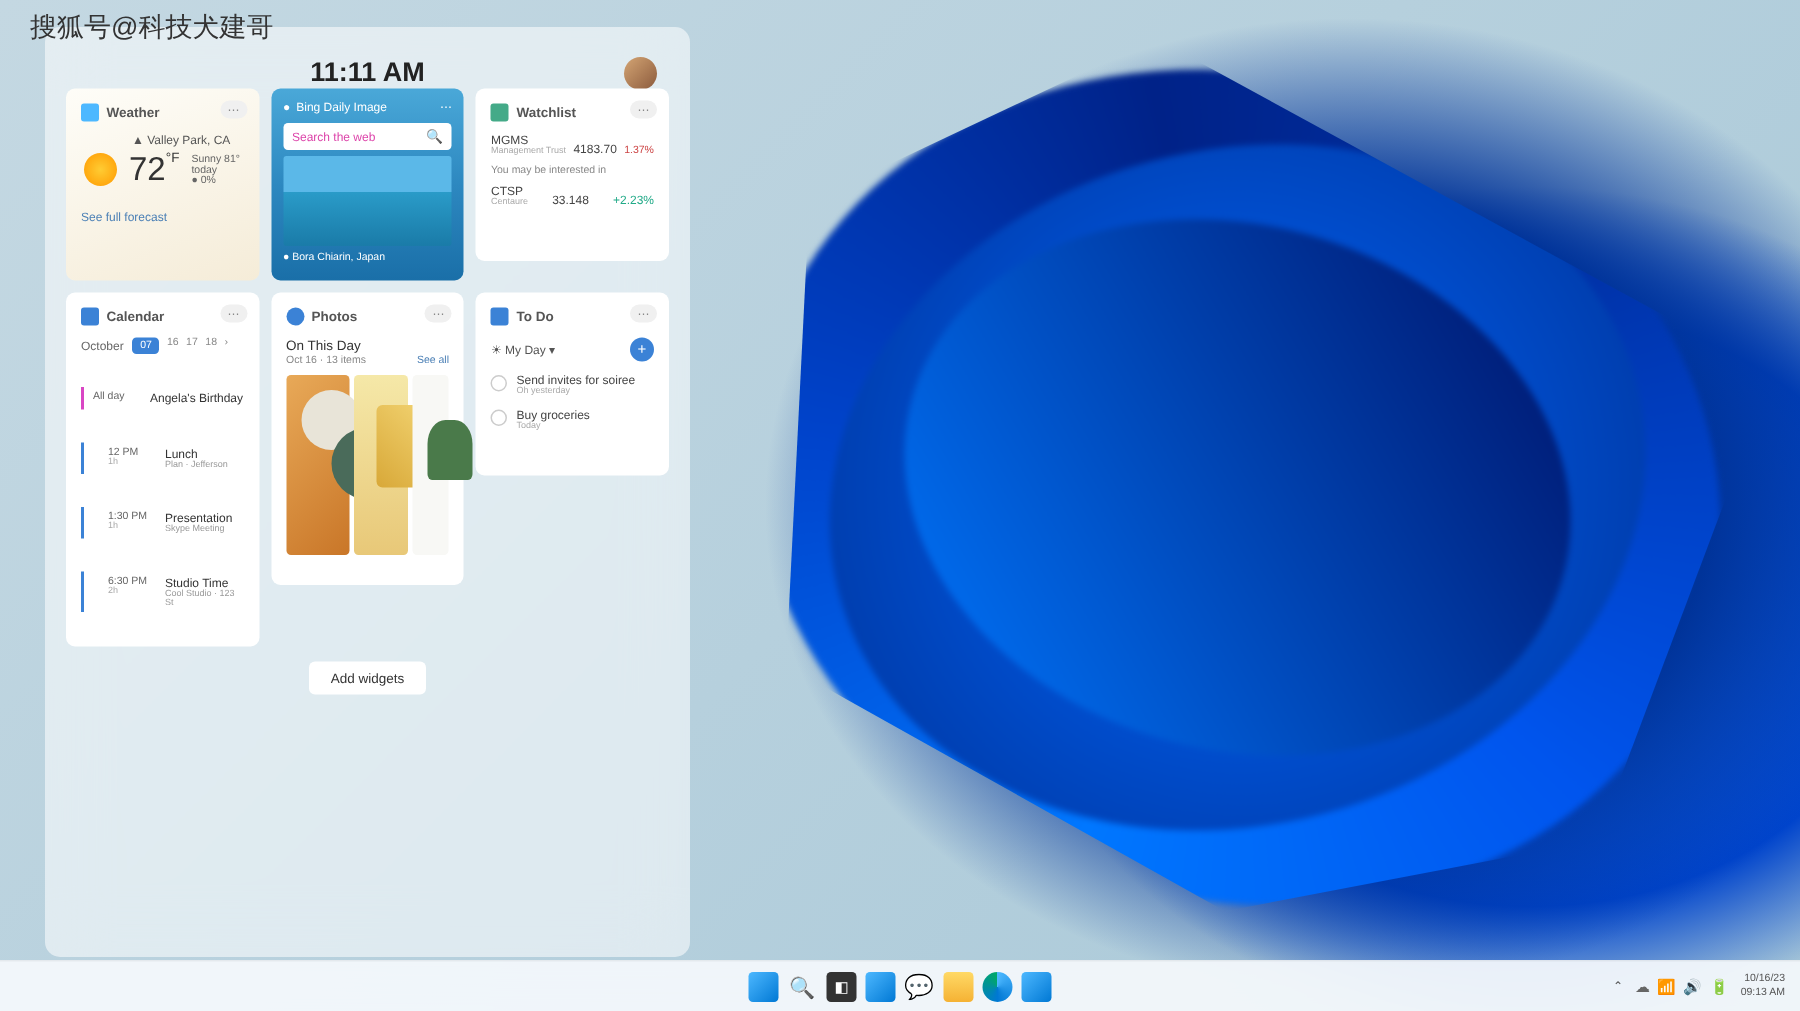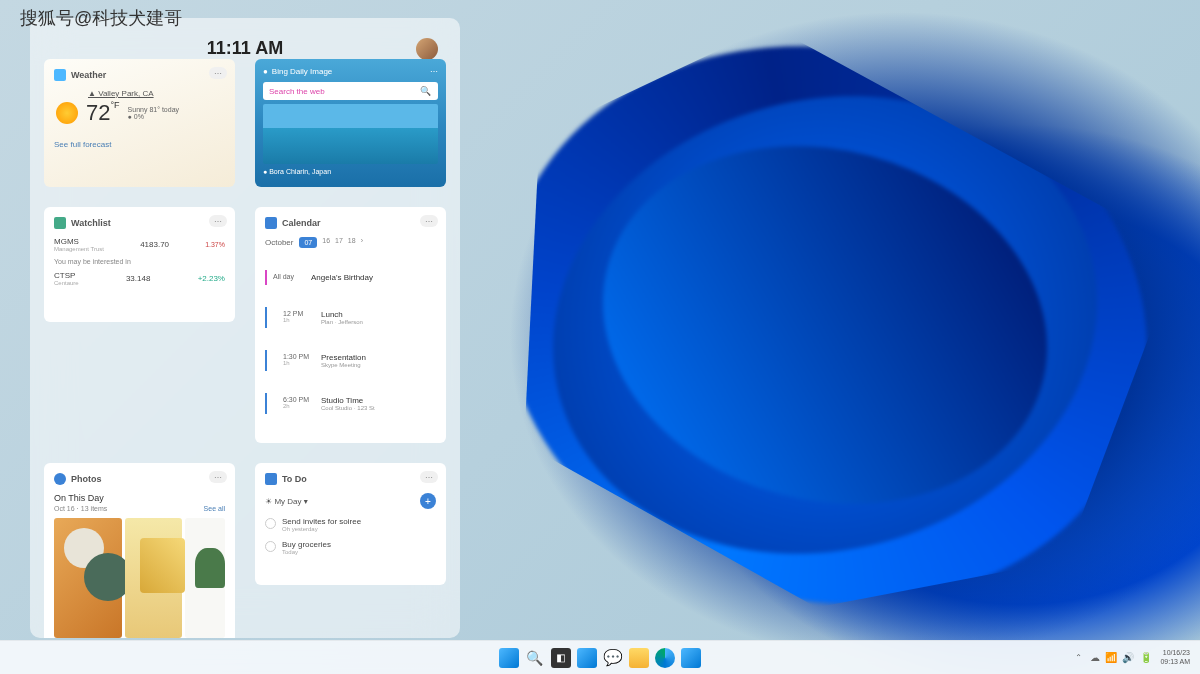--- a/index.html
+++ b/index.html
@@ -37,7 +37,7 @@
 .panel-time { font-size: 18px; font-weight: 600; color: #222; }
 .avatar { position: absolute; right: 8px; top: 0; width: 22px; height: 22px; border-radius: 50%; background: linear-gradient(135deg,#d4a574,#8b5a3c); }
 
-.widgets-grid { display: grid; grid-template-columns: 1fr 1fr; gap: 20px; }
+.widgets-grid { display: grid; grid-template-columns: 1fr 1fr 1fr; gap: 8px; }
 .widget { background: #fff; border-radius: 6px; padding: 10px; font-size: 9px; color: #444; position: relative; }
 .widget-header { display: flex; align-items: center; gap: 5px; font-size: 9px; font-weight: 600; color: #555; margin-bottom: 8px; }
 .widget-menu { position: absolute; top: 8px; right: 8px; width: 18px; height: 12px; background: #f0f0f0; border-radius: 6px; display: flex; align-items: center; justify-content: center; font-size: 8px; color: #888; cursor: pointer; }

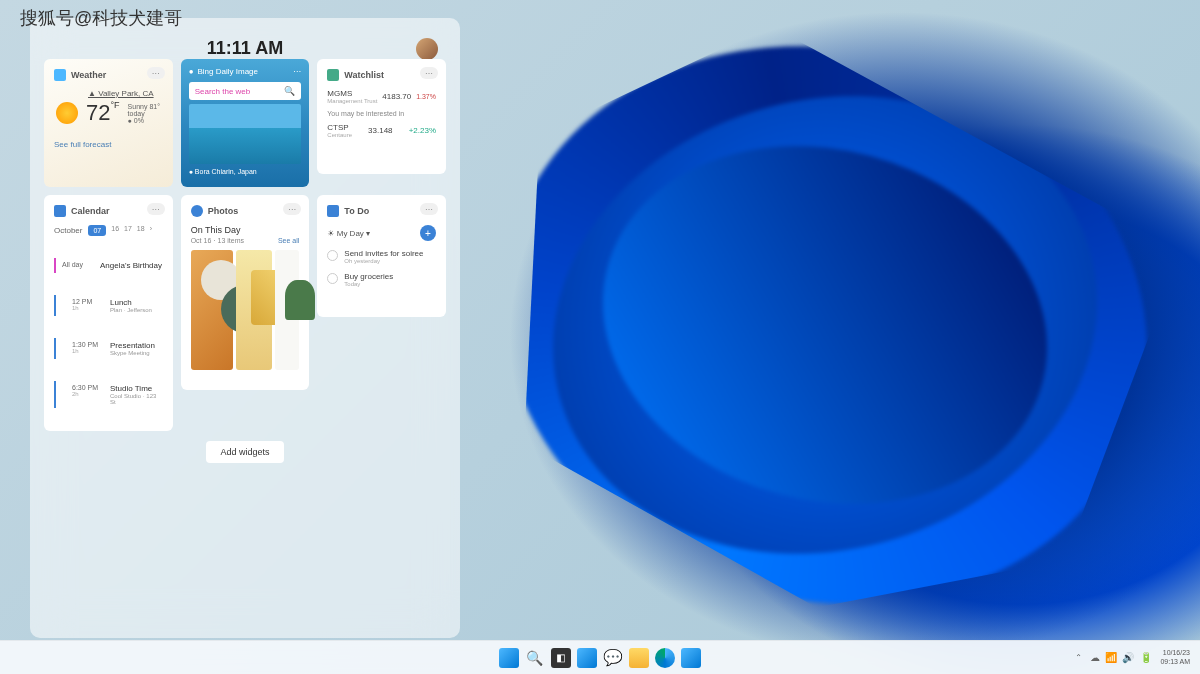--- a/index.html
+++ b/index.html
@@ -45,7 +45,7 @@
 
 
 .weather { background: linear-gradient(160deg,#fefdf8,#f5ecd8); height: 128px; }
-.weather-loc { font-size: 8px; color: #555; margin-left: 34px; margin-top: 4px; text-decoration: underline; }
+.weather-loc { font-size: 8px; color: #555; margin-left: 34px; margin-top: 4px; }
 .weather-row { display: flex; align-items: center; gap: 8px; margin-top: 2px; }
 .sun { width: 22px; height: 22px; background: radial-gradient(circle,#ffcc33,#ff9900); border-radius: 50%; margin-left: 2px; }
 .temp { font-size: 22px; font-weight: 300; color: #333; }

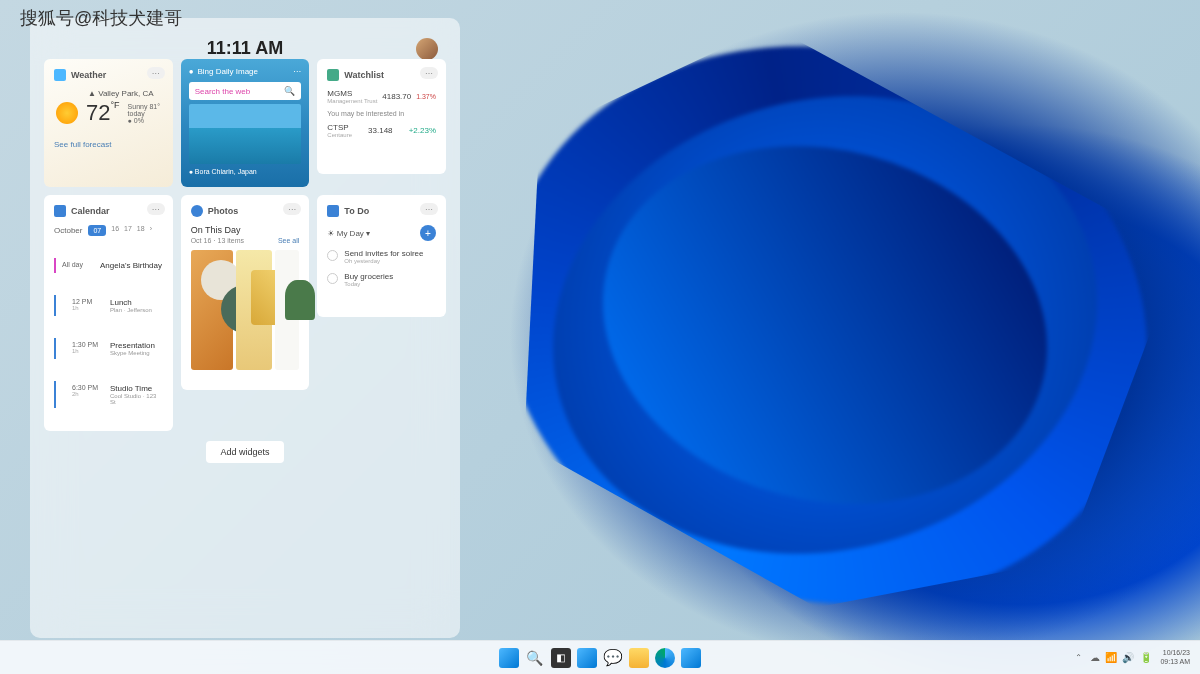--- a/index.html
+++ b/index.html
@@ -64,7 +64,7 @@
 
 
 .finance { height: 115px; }
-.fin-row { display: flex; justify-content: space-between; font-size: 8px; margin-top: 6px; align-items: center; }
+.fin-row { display: flex; justify-content: space-between; font-size: 8px; margin-top: 6px; align-items: flex-end; }
 .fin-change-up { color: #2a8; }
 .fin-change-down { color: #c44; font-size: 7px; }
 .fin-note { font-size: 7px; color: #888; margin-top: 6px; }

